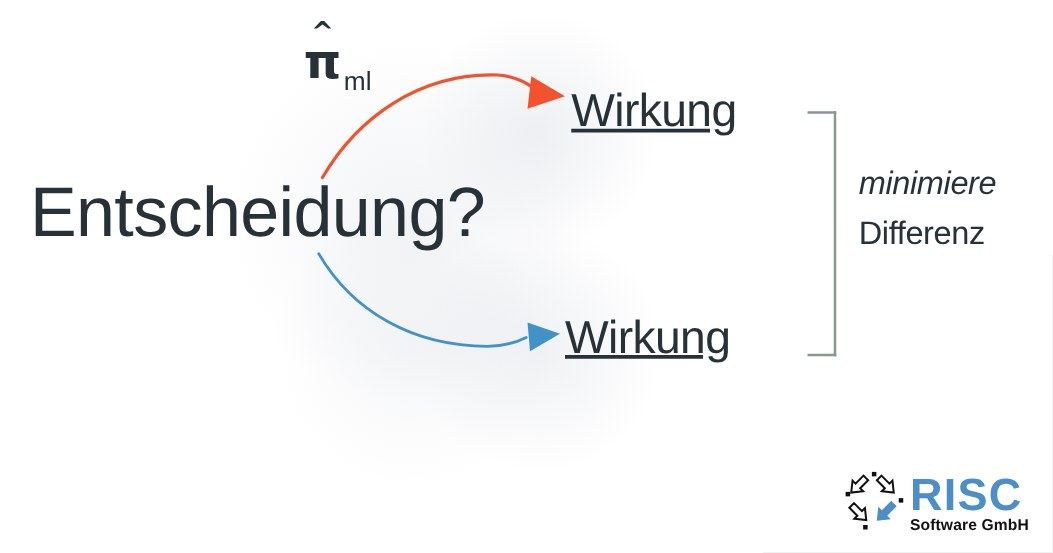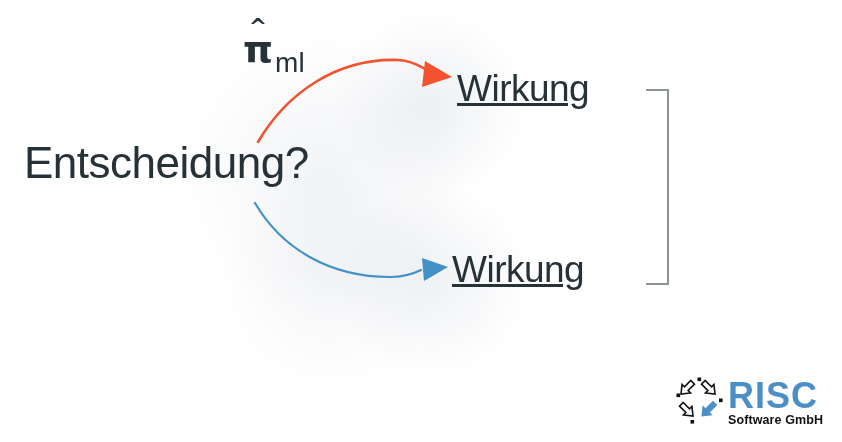--- a/index.html
+++ b/index.html
@@ -49,7 +49,7 @@
     font-size:22px;font-weight:bold;line-height:1;
   }
   .pi-sub{
-    font-size:28px;font-weight:500;line-height:1;
+    font-size:21px;font-weight:500;line-height:1;
     position:relative;top:10px;left:2px;
     font-family:"Liberation Sans",sans-serif;
   }

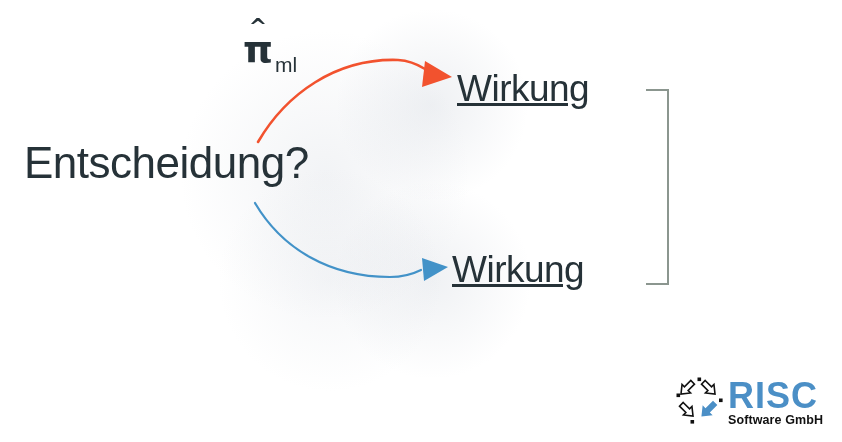--- a/index.html
+++ b/index.html
@@ -26,7 +26,7 @@
 
   .decision{
     position:absolute;left:24px;top:139px;
-    font-size:44px;line-height:1.1;letter-spacing:-0.5px;
+    font-size:56px;line-height:1.1;letter-spacing:-0.5px;
     font-weight:400;
   }
   .effect{

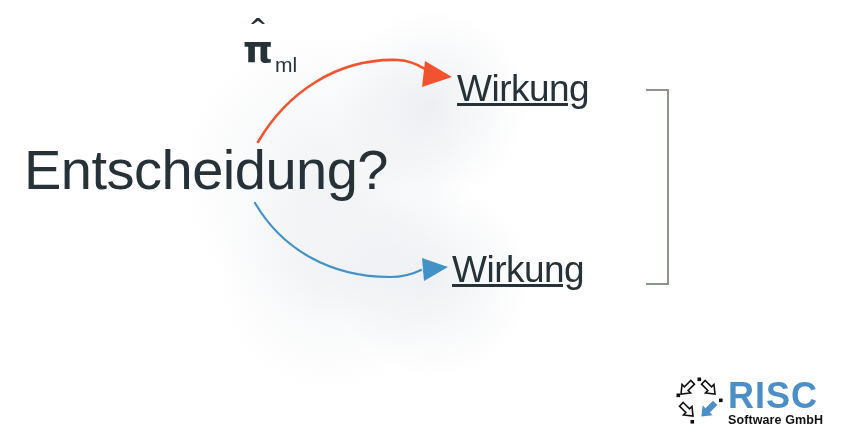--- a/index.html
+++ b/index.html
@@ -112,6 +112,10 @@
   <div class="effect bottom">Wirkung</div>
 
   <div class="bracket"></div>
+  <div class="objective">
+    <div class="line1">minimiere</div>
+    <div class="line2">Differenz</div>
+  </div>
 
   <div class="logo">
     <svg class="logo-icon" viewBox="0 0 50 50" xmlns="http://www.w3.org/2000/svg">

